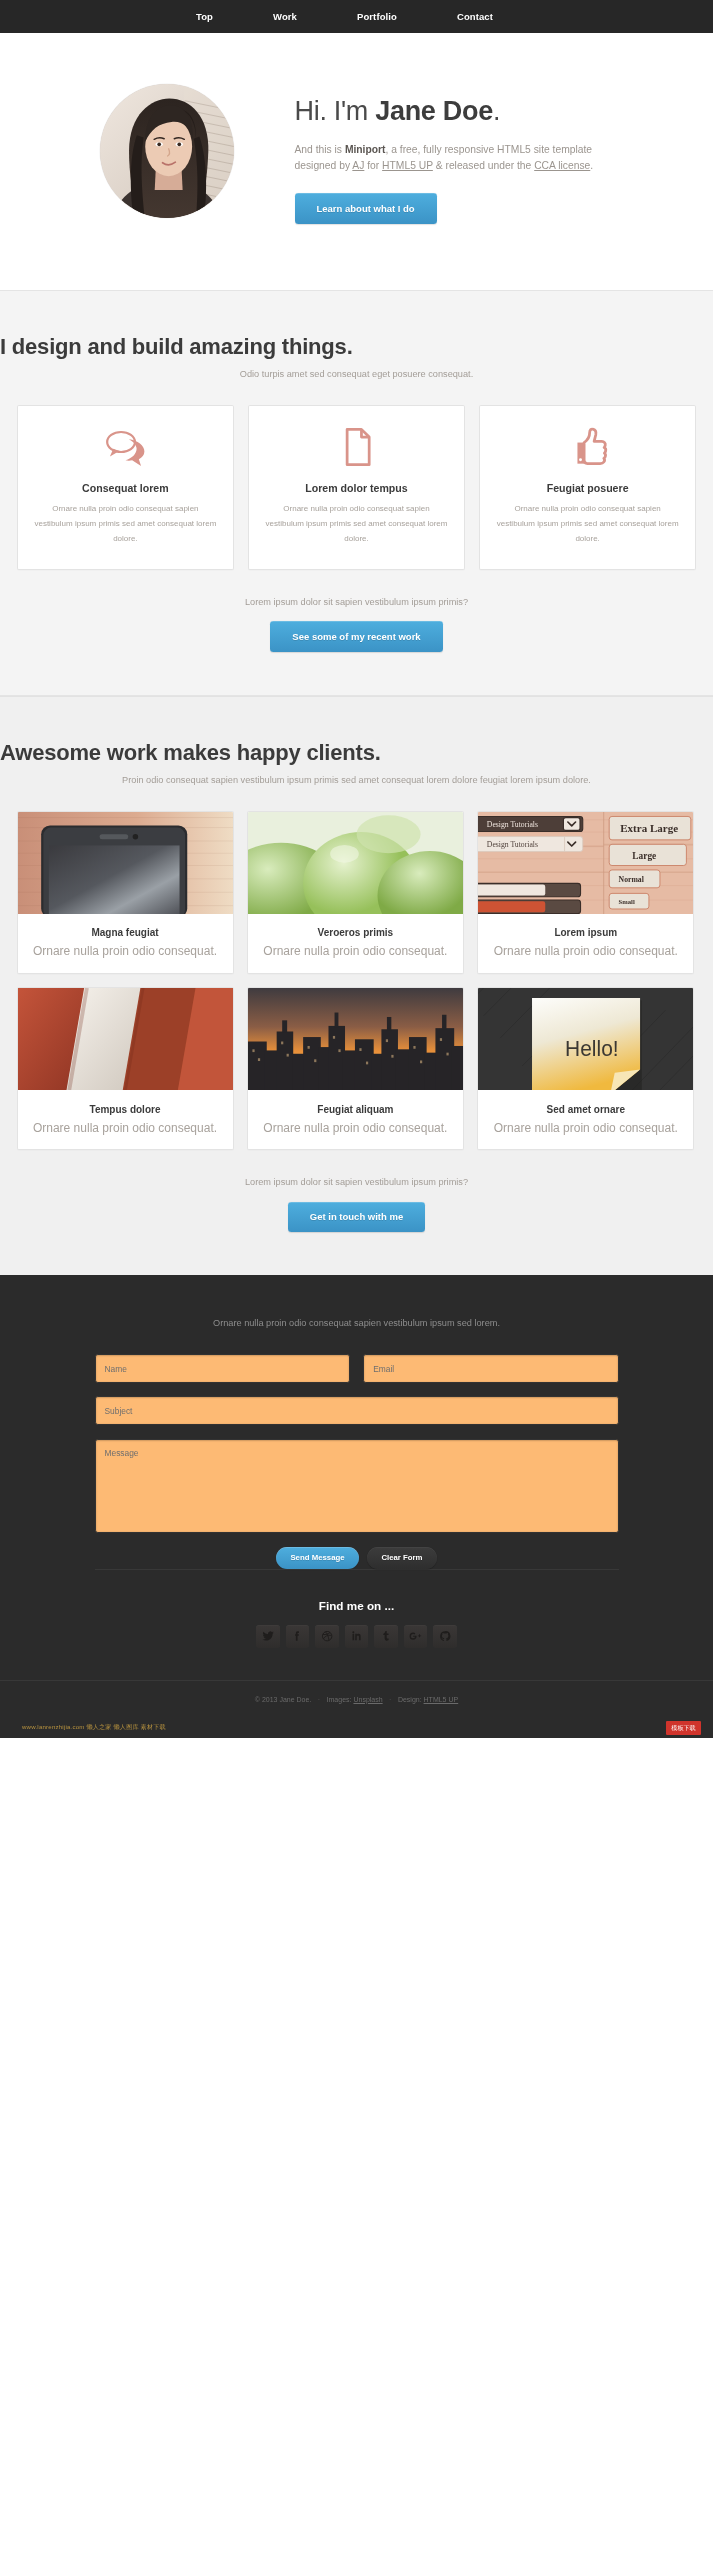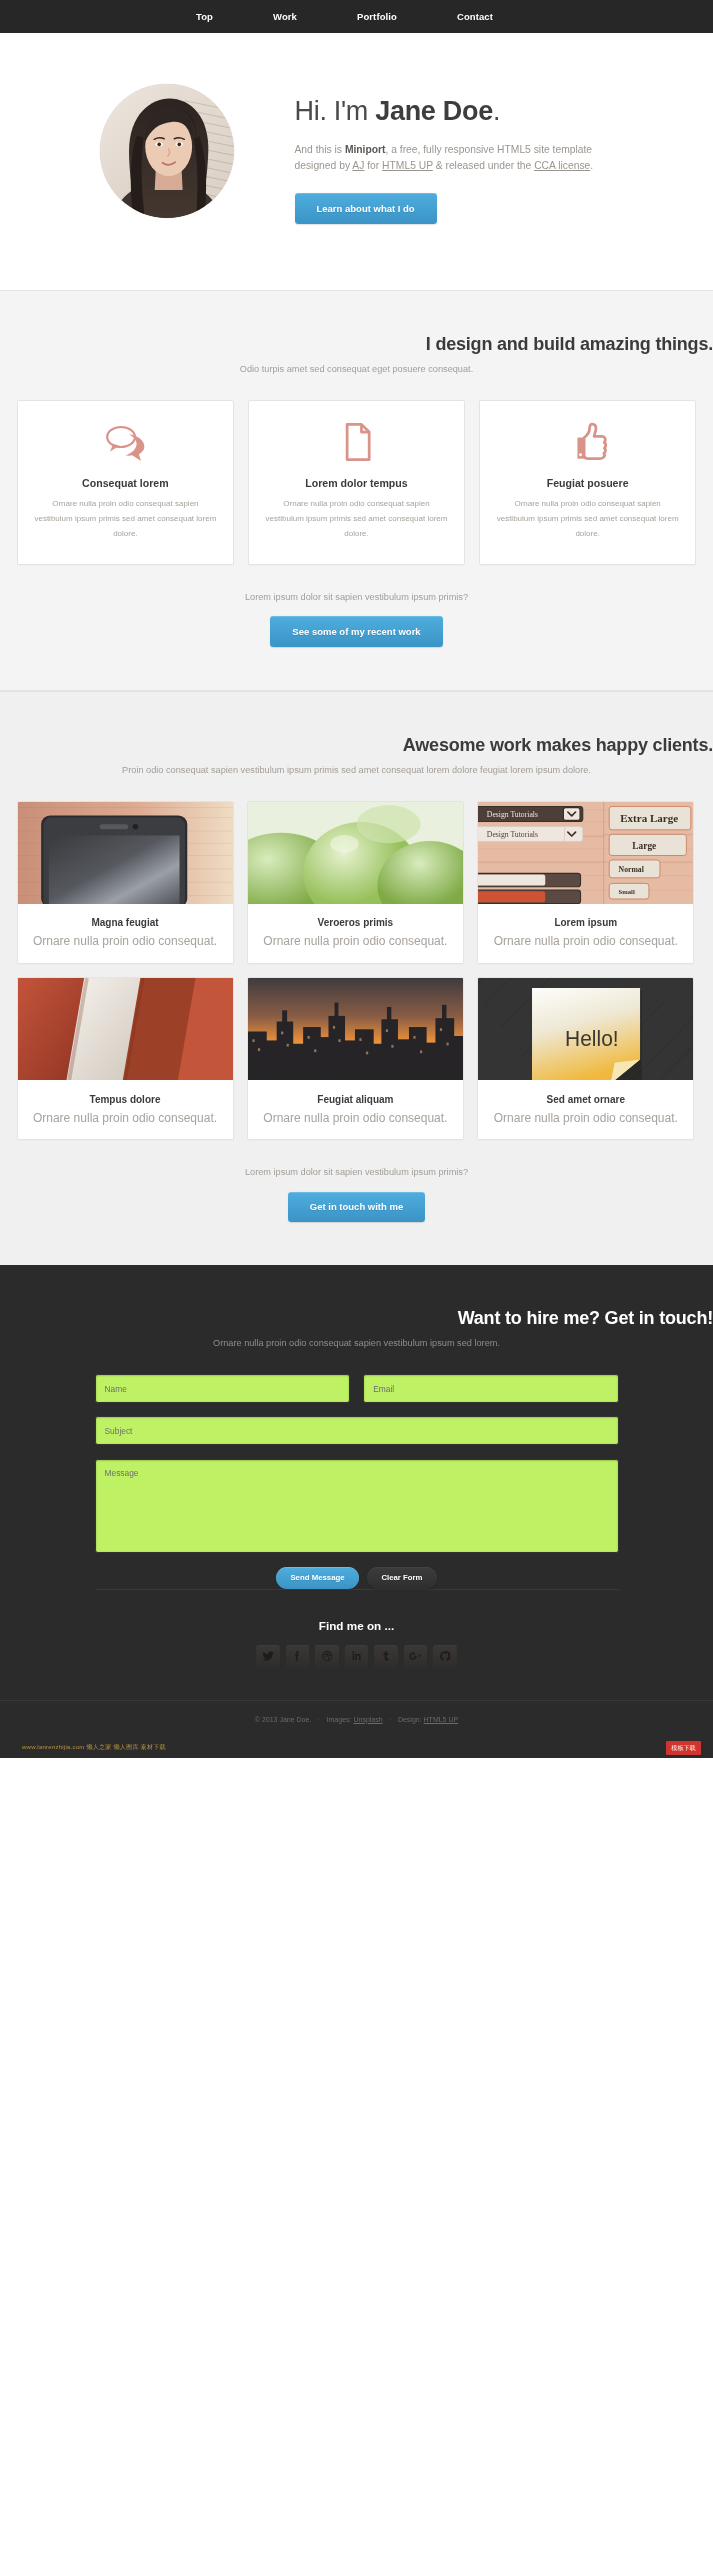--- a/index.html
+++ b/index.html
@@ -117,8 +117,8 @@
   .sec-dark { background: #2b2b2b; }
 
   .sec-title {
-    text-align: right;
-    font-size: 18px;
+    text-align: left;
+    font-size: 22px;
     font-weight: 700;
     color: #3b3b3b;
     letter-spacing: -0.2px;

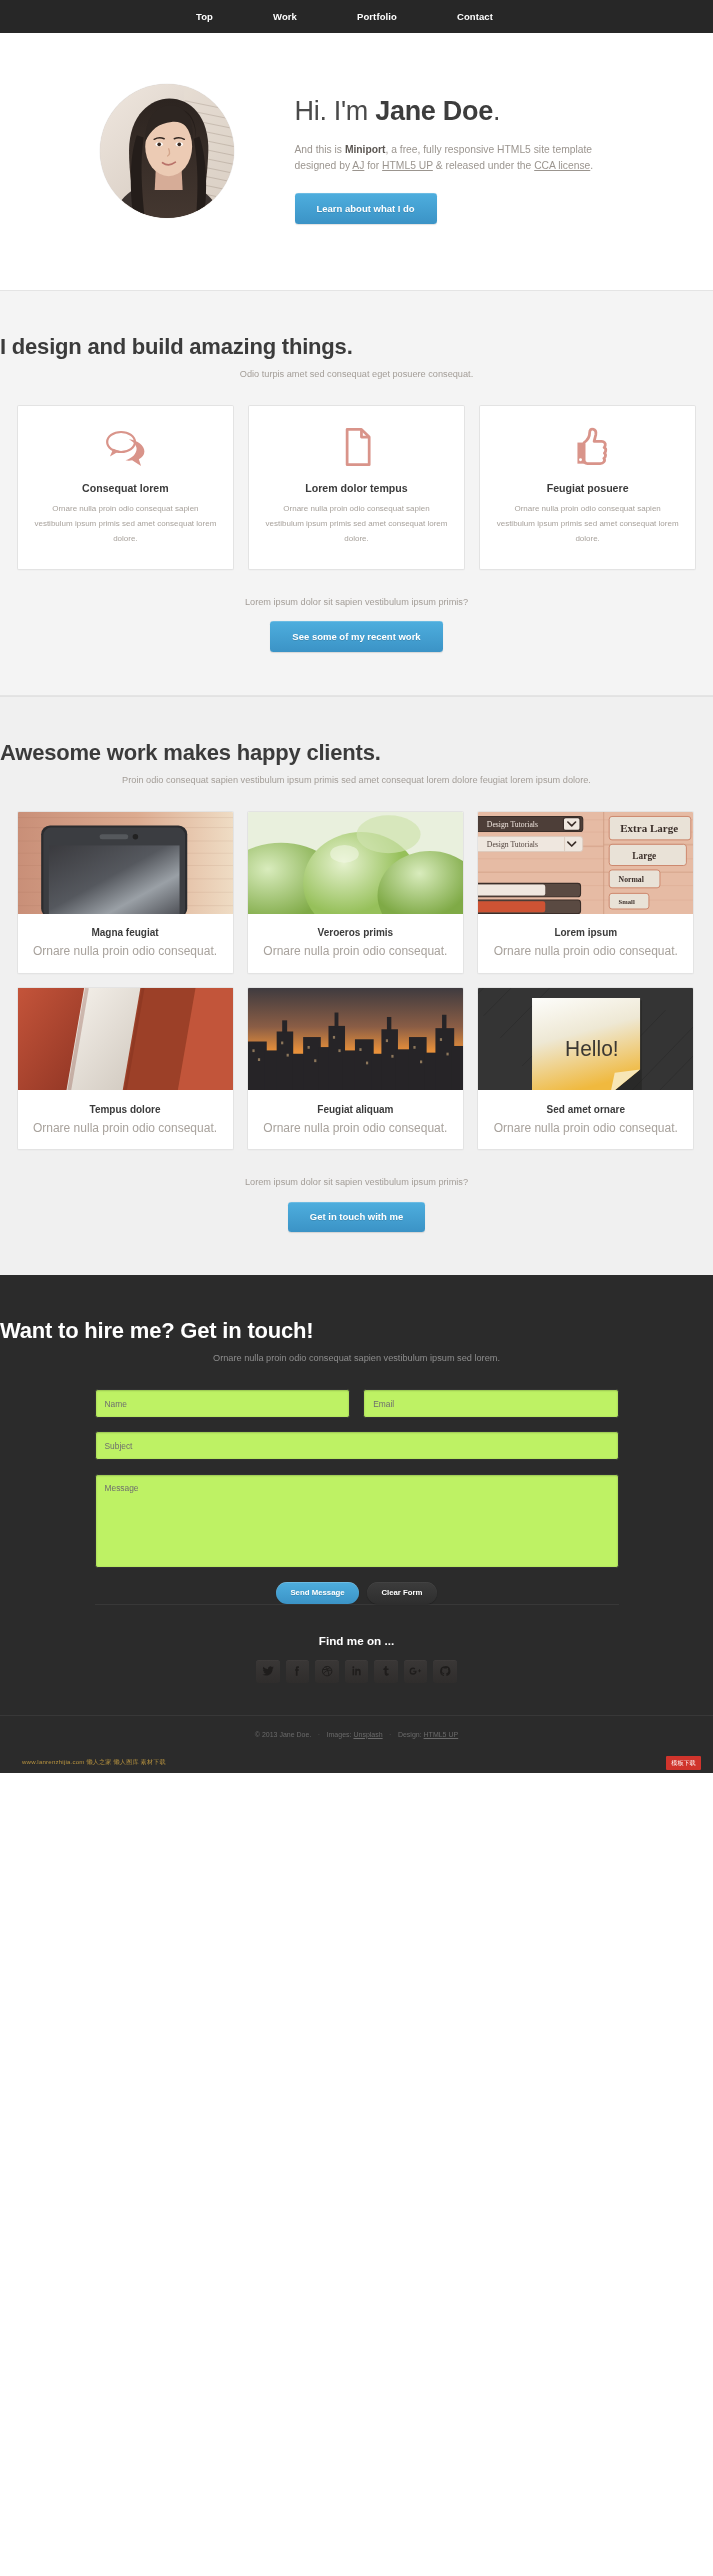--- a/index.html
+++ b/index.html
@@ -686,7 +686,6 @@
   </section>
 
   <section class="section sec-dark">
-    <h2 class="sec-title">Want to hire me? Get in touch!</h2>
     <p class="sec-sub">Ornare nulla proin odio consequat sapien vestibulum ipsum sed lorem.</p>
 
     <form class="form">

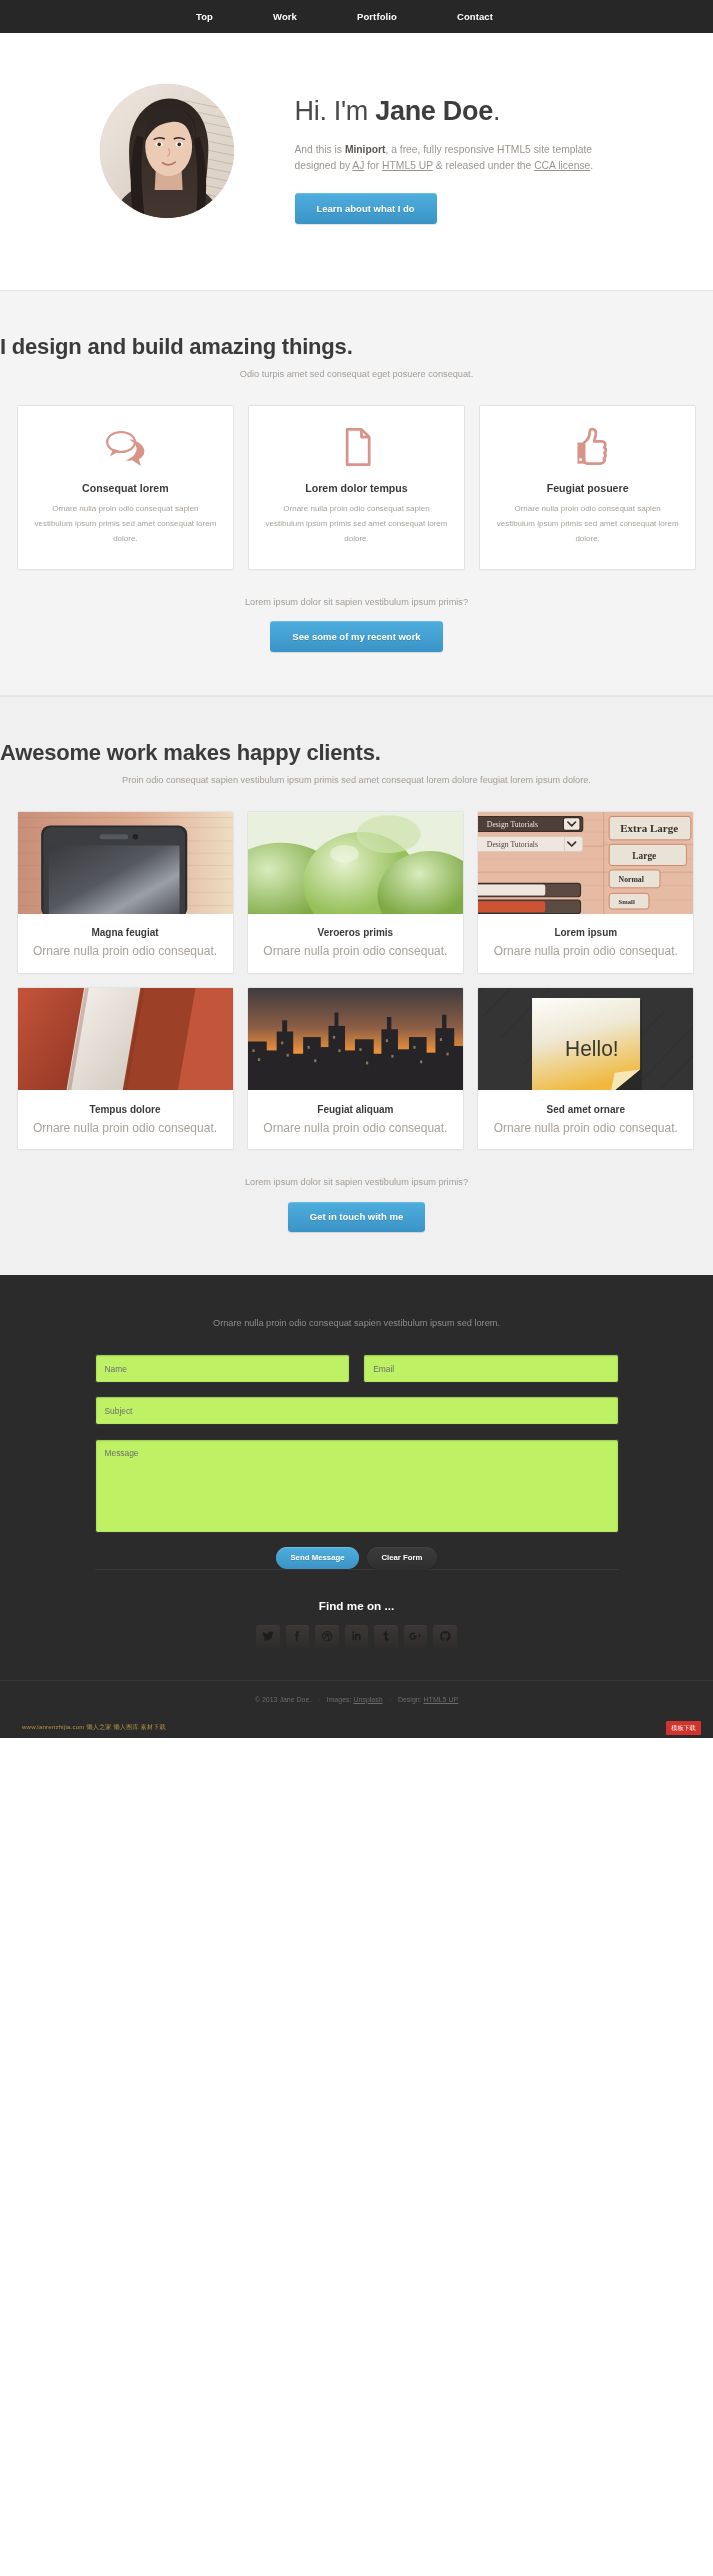--- a/index.html
+++ b/index.html
@@ -206,7 +206,7 @@
   .form-row { display: flex; gap: 13.4px; margin-bottom: 13.4px; }
   .field {
     flex: 1;
-    background: #bef264;
+    background: #fdba74;
     border: 0.6px solid #323232;
     border-radius: 2.8px;
     color: #6e6e6e;

